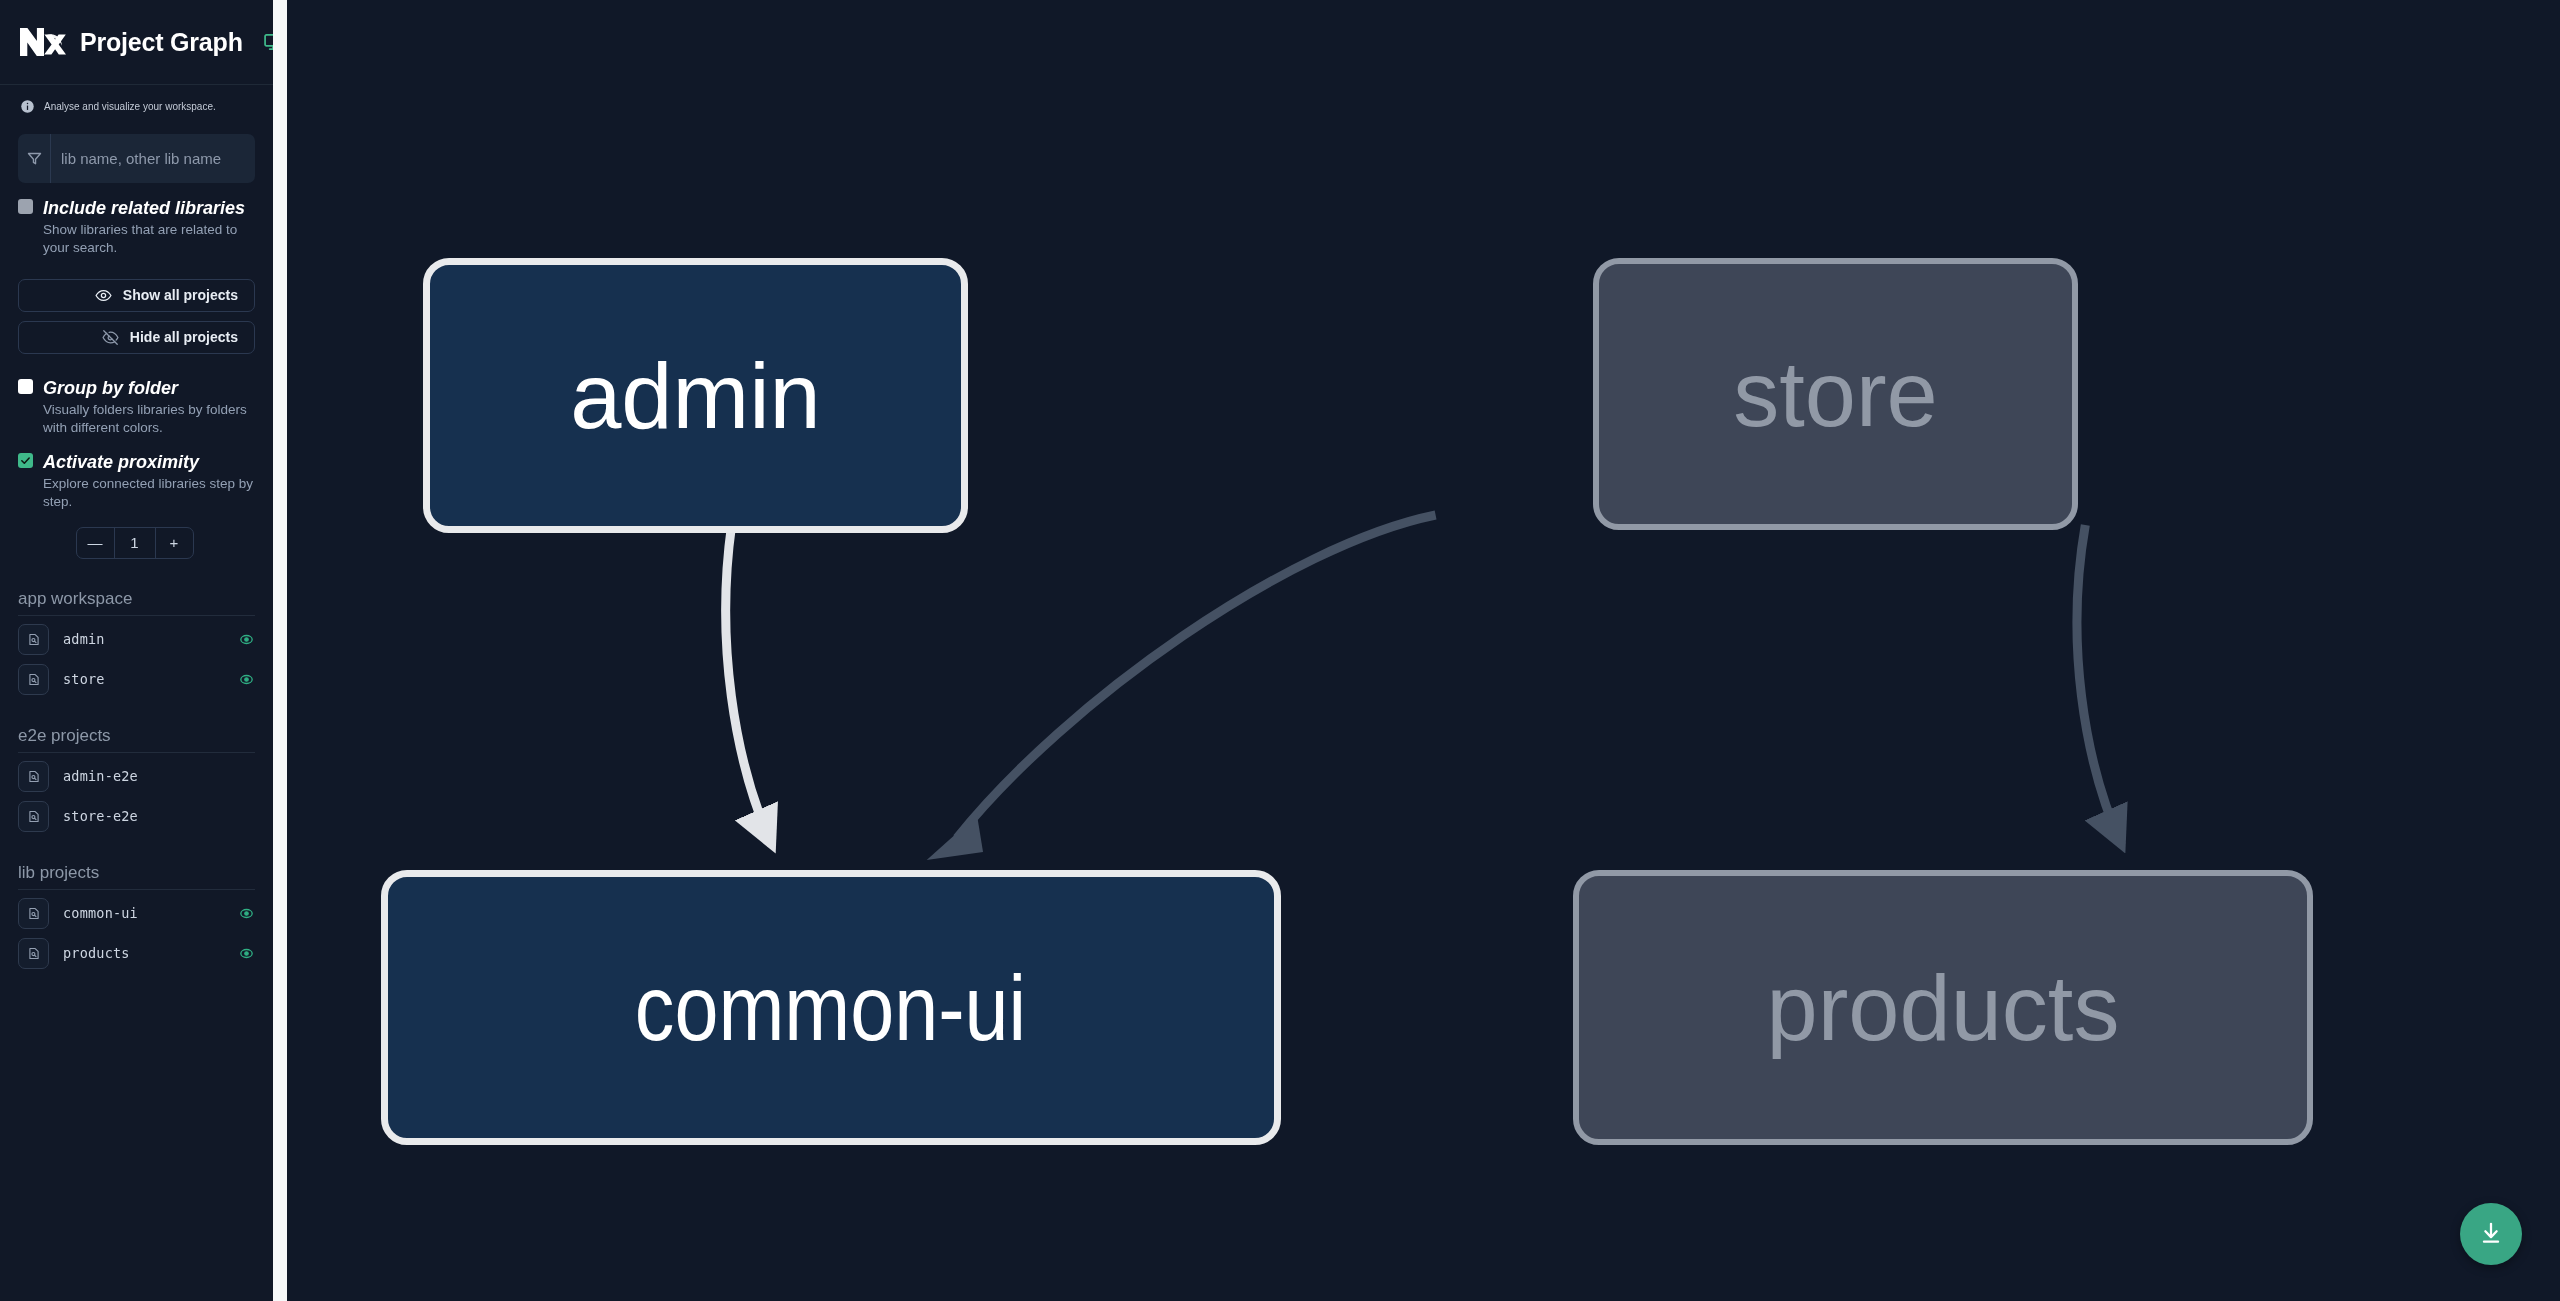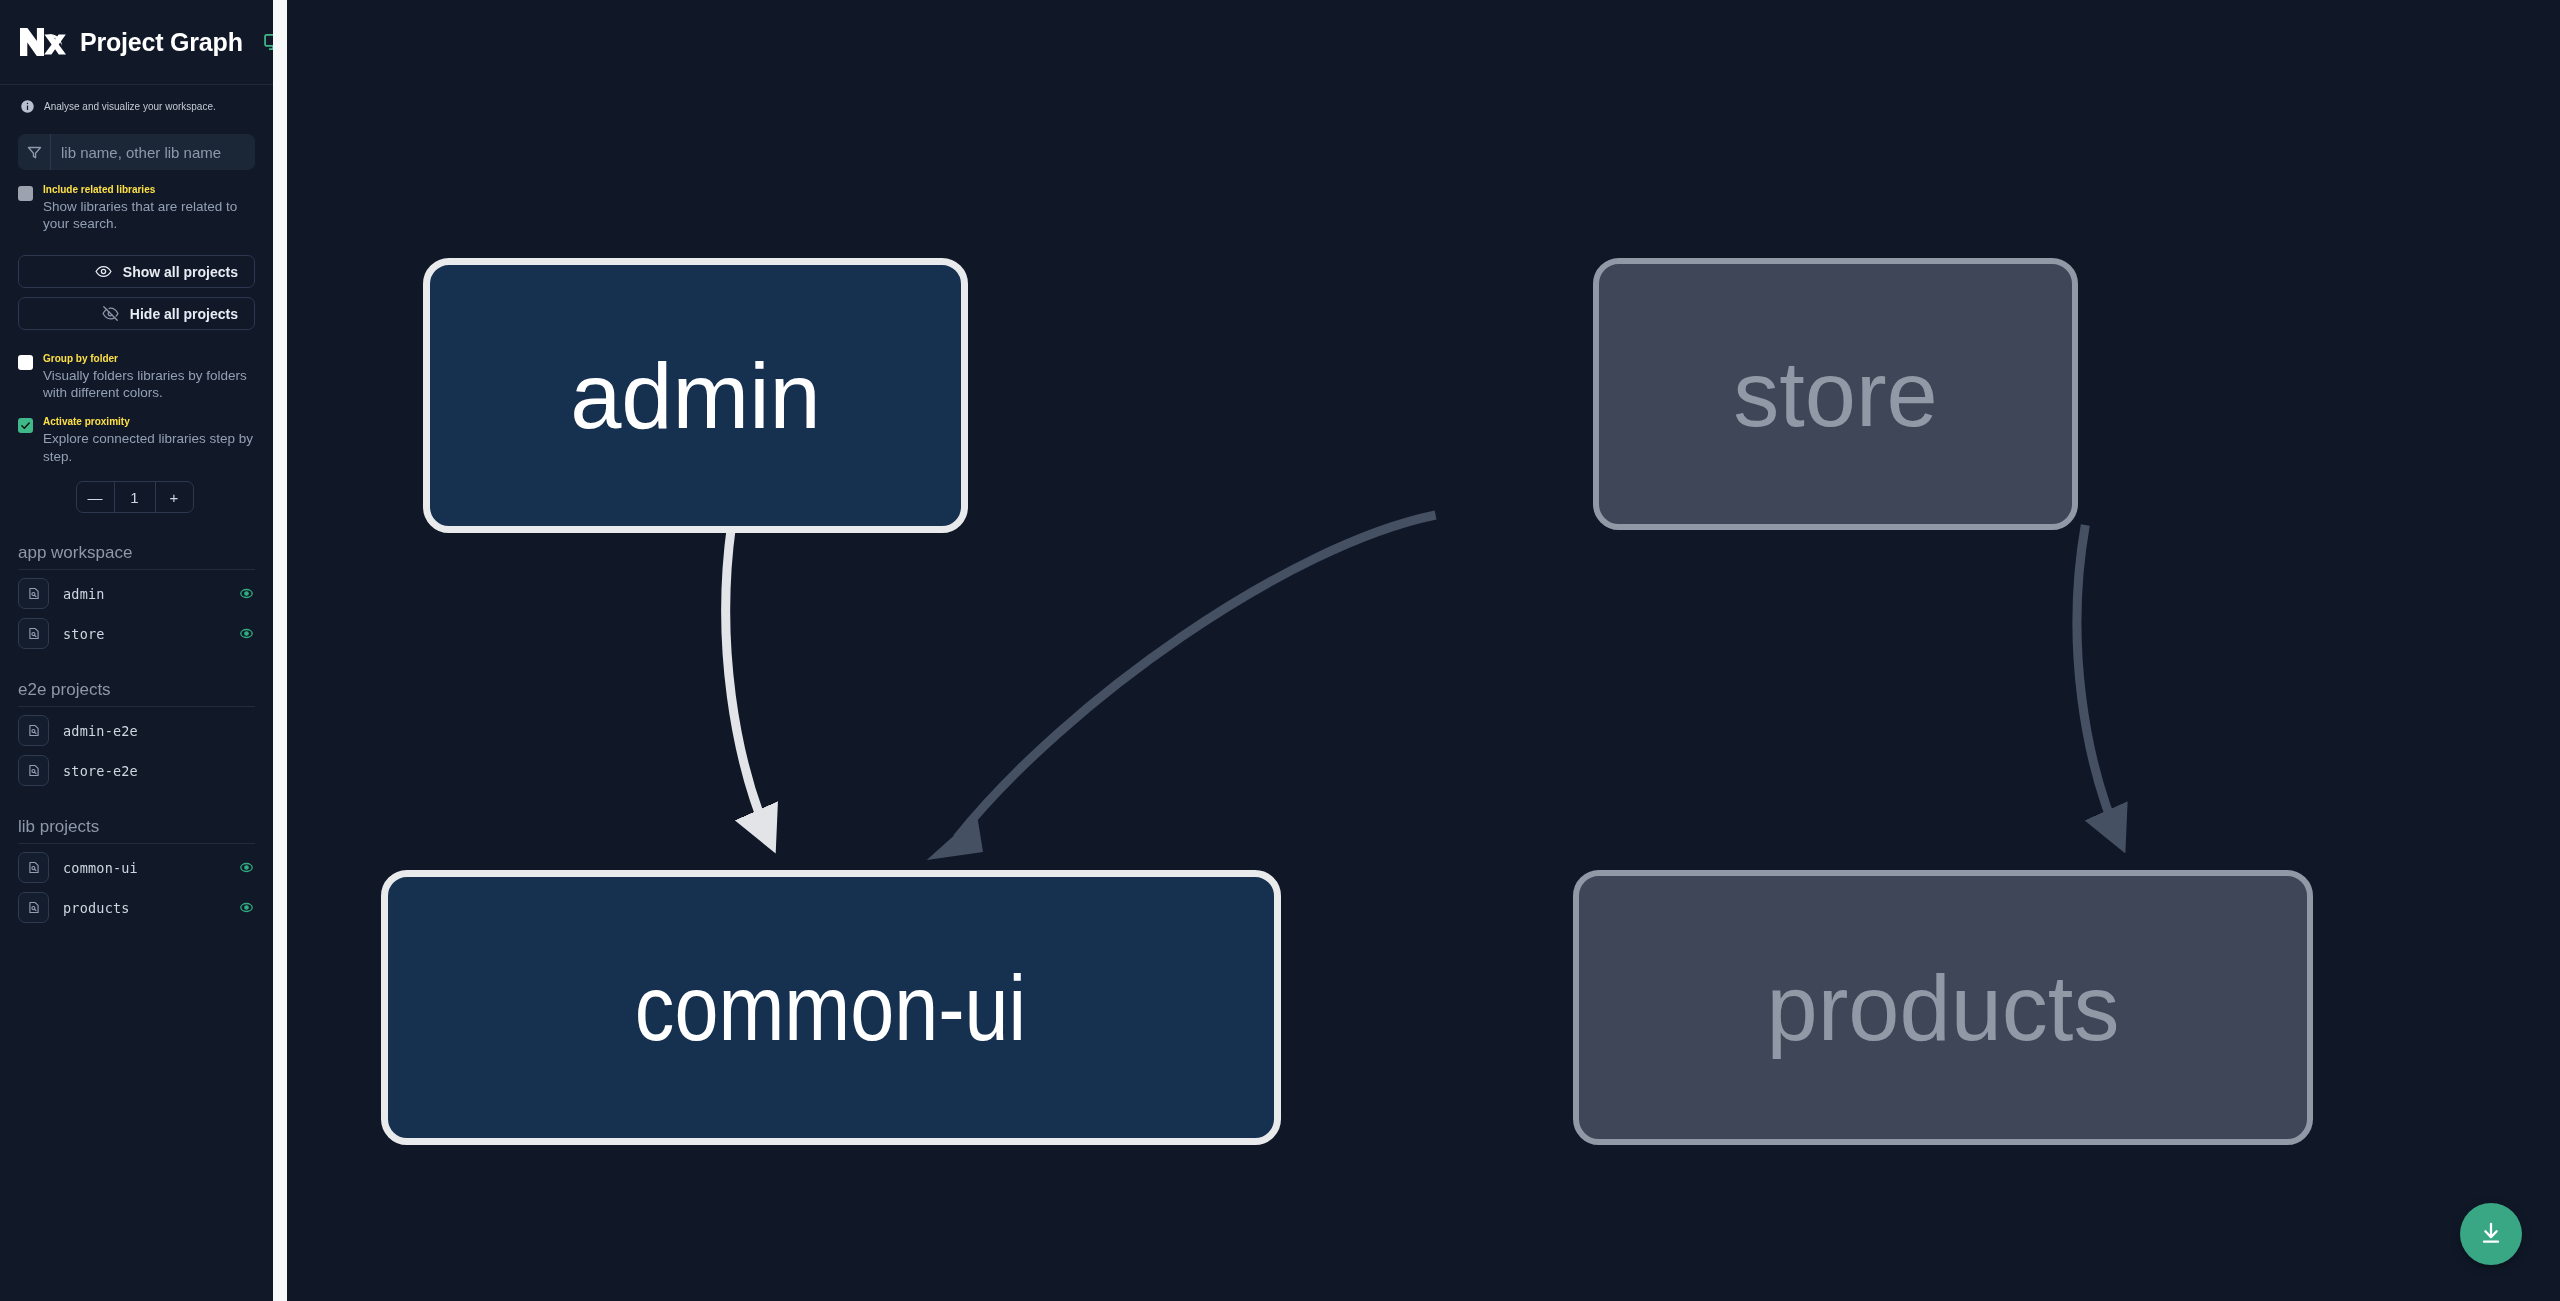--- a/index.html
+++ b/index.html
@@ -84,7 +84,7 @@
   
   .search-wrap {
     margin: 10px 18px 0 18px;
-    height: 36px;
+    height: 49px;
     display: flex;
     align-items: stretch;
     background: #1b2637;

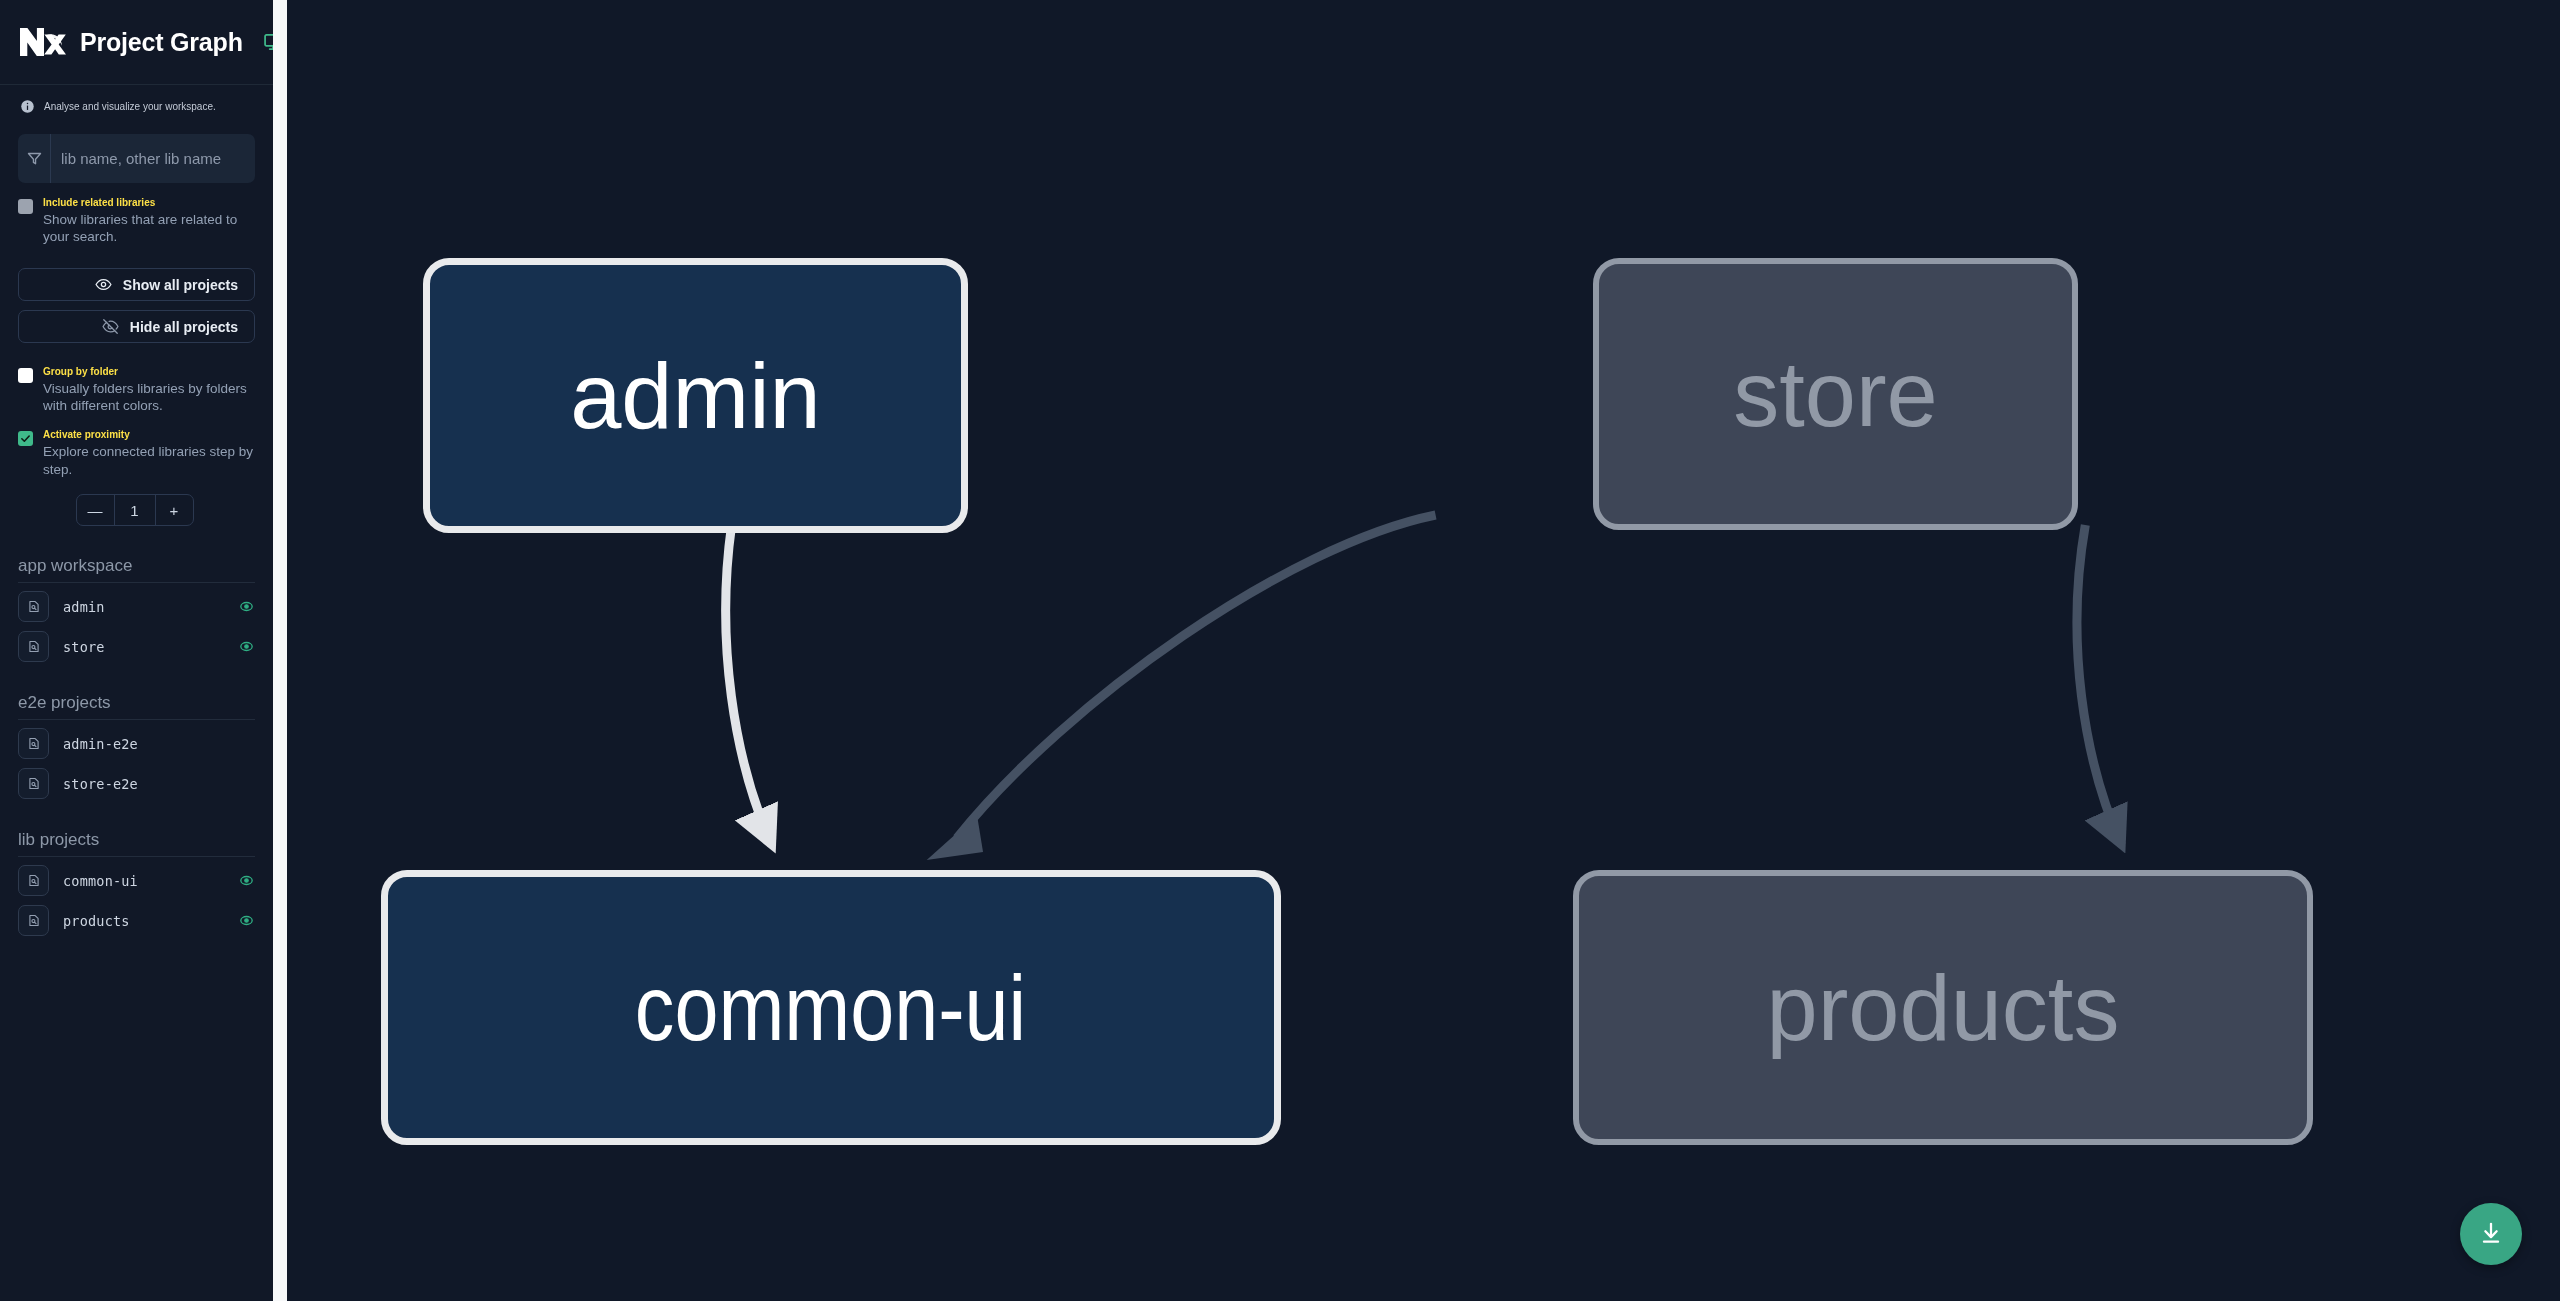--- a/index.html
+++ b/index.html
@@ -136,10 +136,11 @@
   }
   .check-text { min-width: 0; }
   .check-title {
-    color: #fde047;
-    font-size: 10px;
+    color: #ffffff;
+    font-size: 18px;
     font-weight: 700;
     line-height: 1.35;
+    font-style: italic;
   }
   .check-desc {
     color: #93a0b4;

